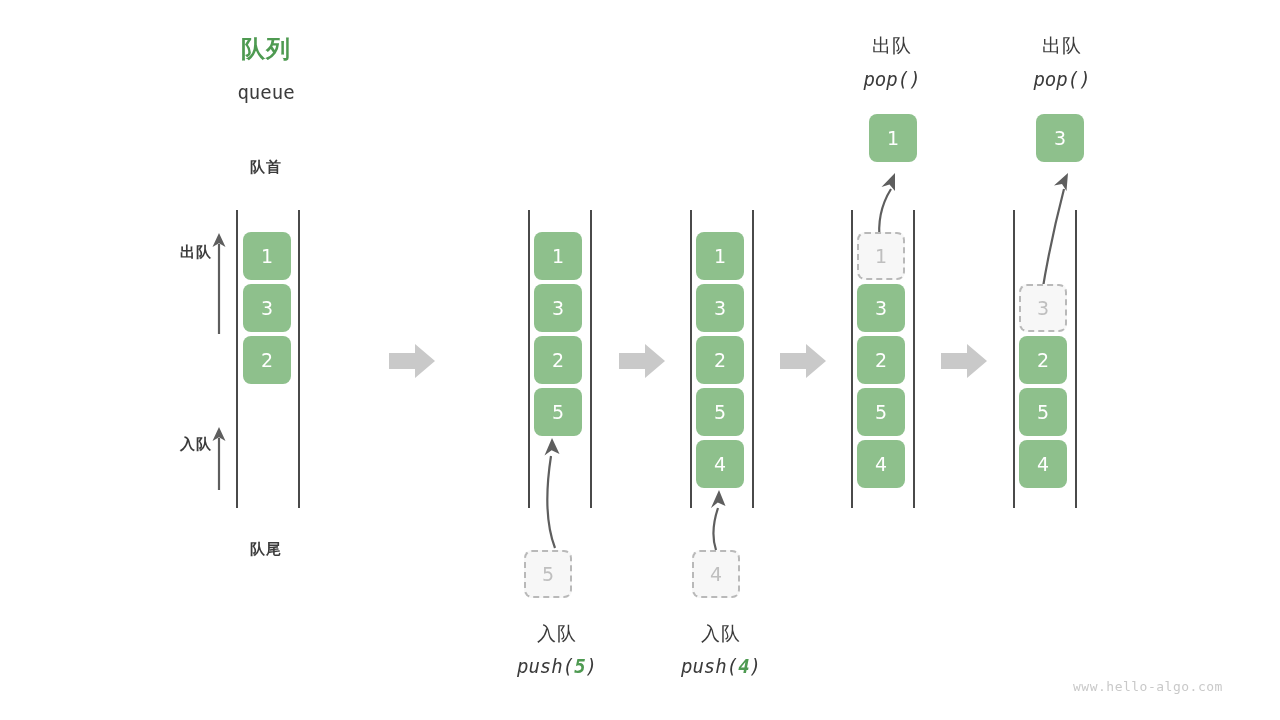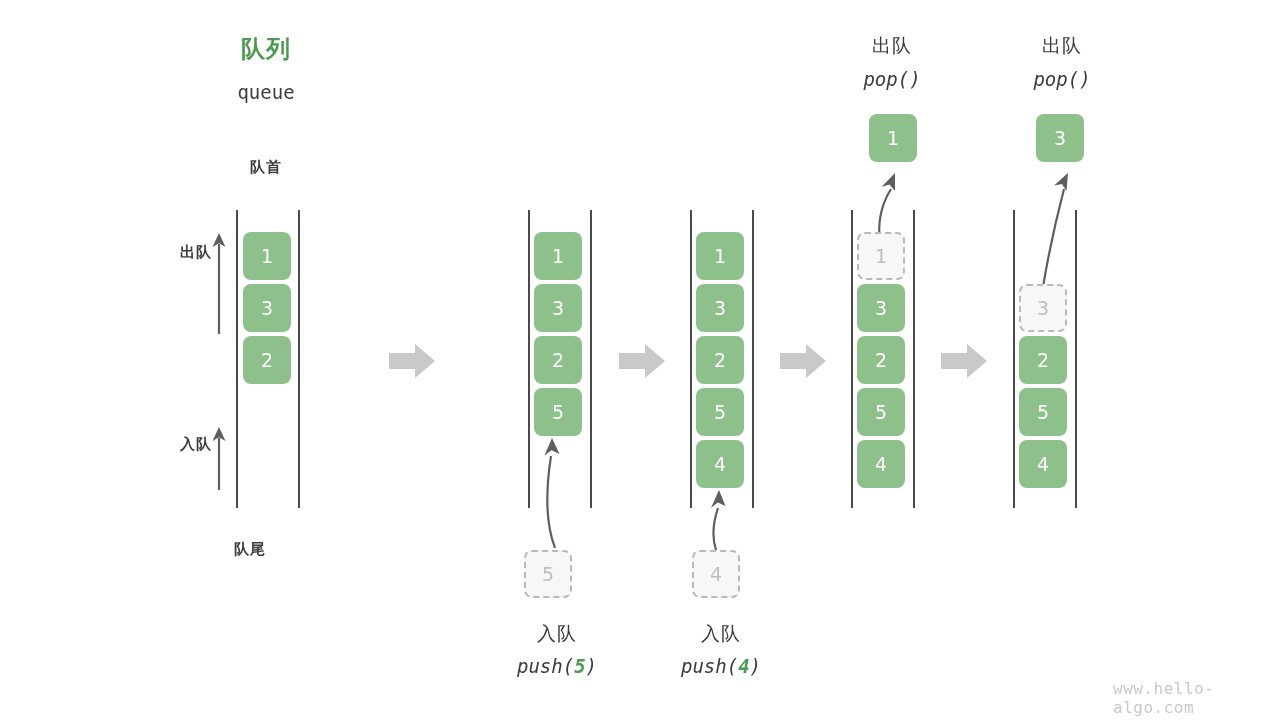--- a/index.html
+++ b/index.html
@@ -106,7 +106,7 @@
   <div class="abs title-en" style="left:196px; top:71px; width:140px;margin-top:10px;">queue</div>
 
   <div class="abs label-bold" style="left:216px; top:158px; width:100px;">队首</div>
-  <div class="abs label-bold" style="left:200px; top:540px; width:100px;">队尾</div>
+  <div class="abs label-bold" style="left:216px; top:540px; width:100px;">队尾</div>
 
   <div class="abs label-bold" style="left:140px; top:243px; width:72px; text-align:right;">出队</div>
   <svg class="abs" style="left:206px; top:228px;" width="26" height="110">

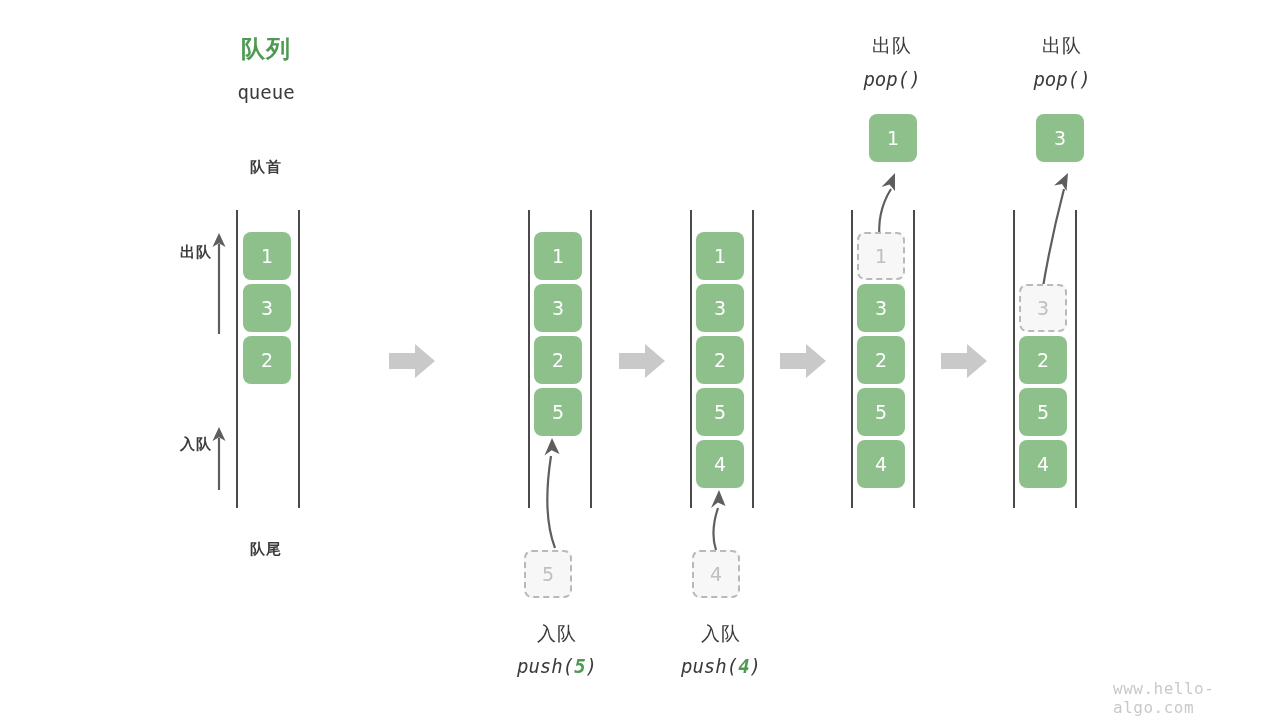--- a/index.html
+++ b/index.html
@@ -59,11 +59,10 @@
   }
   .op-code .num { color: #4e9a51; font-weight: bold; }
   .watermark {
-    font-size: 16px;
+    font-size: 13px;
     color: #c9c9c9;
     font-family: "DejaVu Sans Mono", "Liberation Mono", monospace;
     letter-spacing: 0.5px;
-    margin-left: 40px;
   }
 
   

